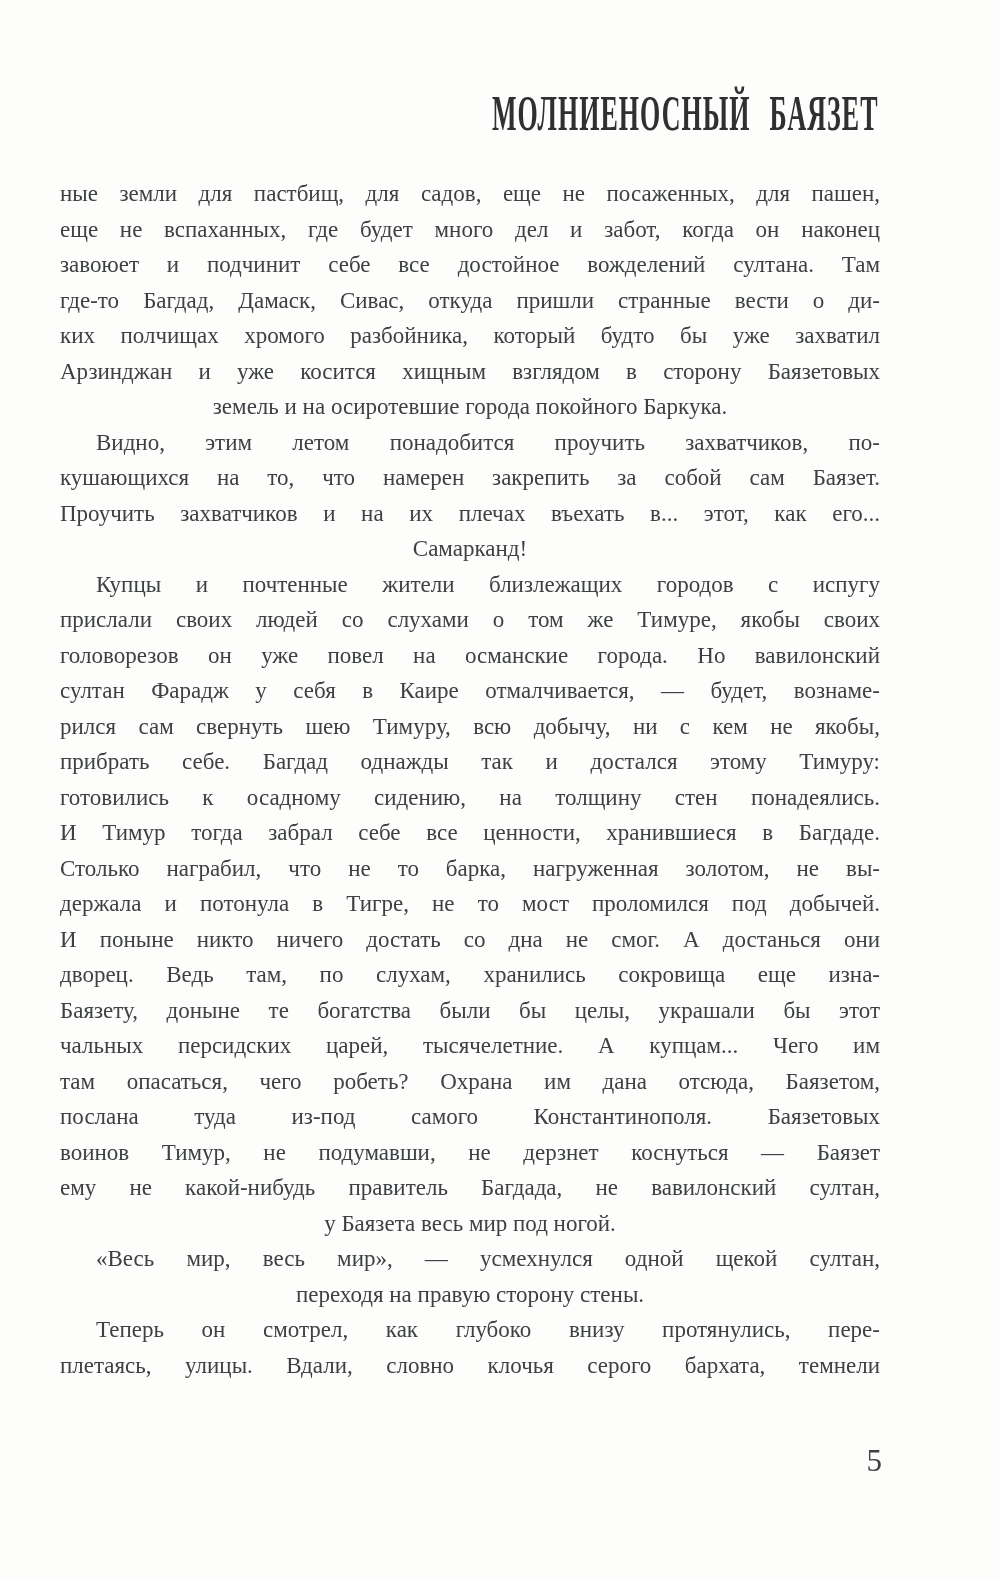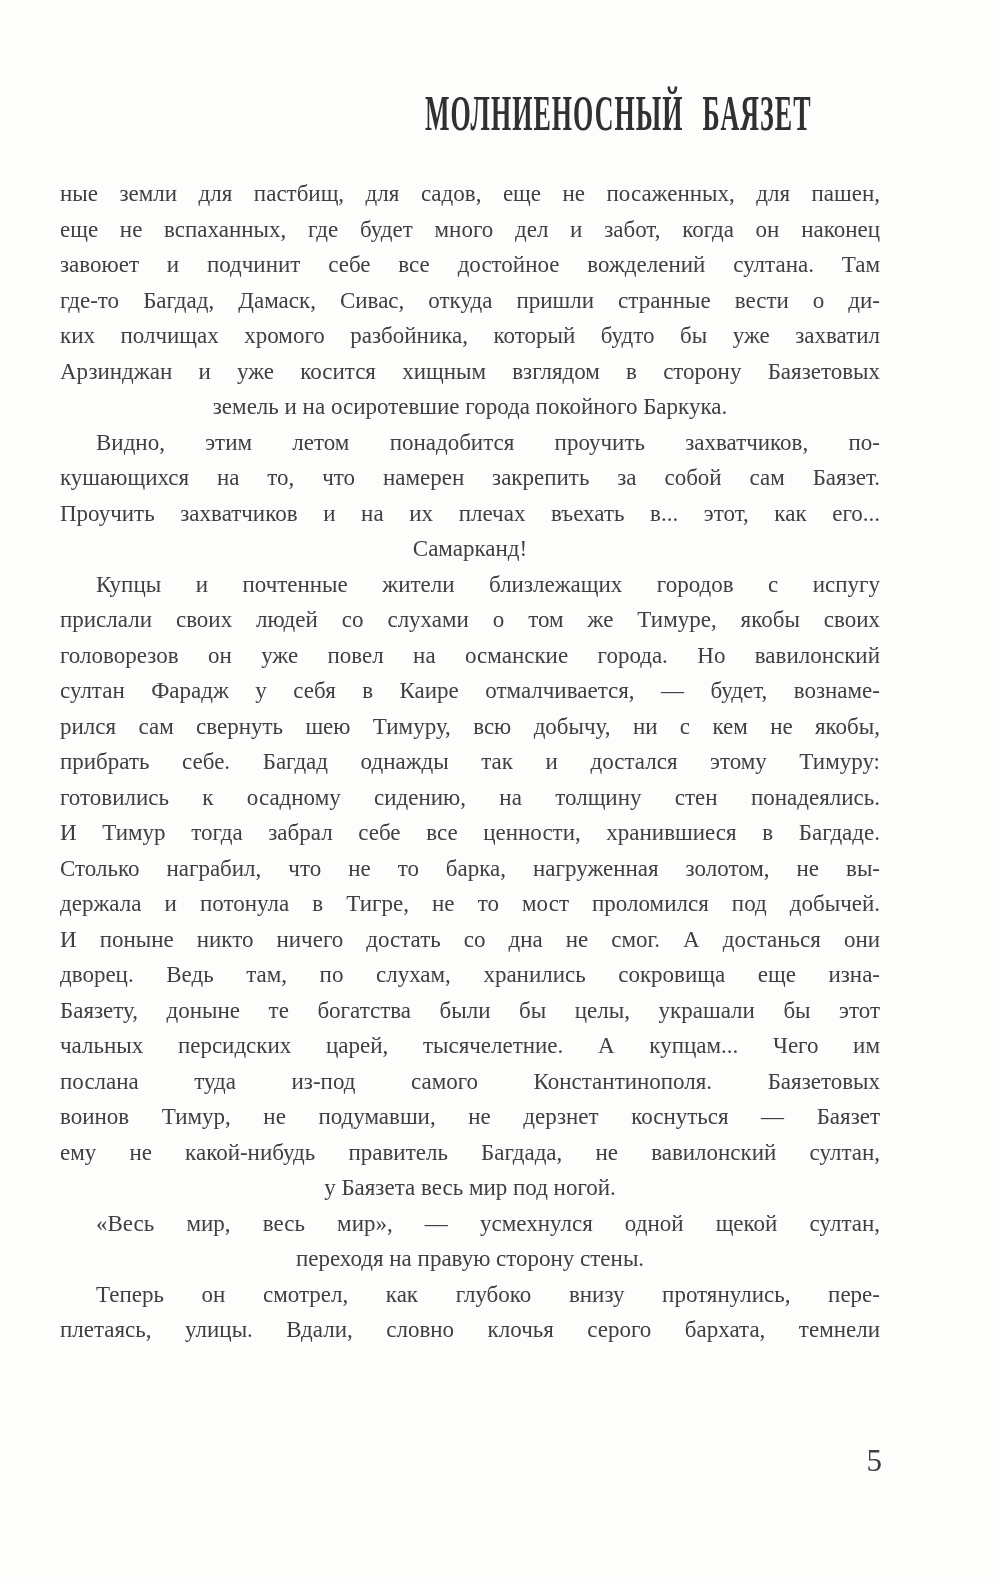--- a/index.html
+++ b/index.html
@@ -20,7 +20,7 @@
     top: 88px;
     left: 0;
     right: 121px;
-    text-align: center;
+    text-align: right;
     line-height: 50px;
     height: 50px;
     white-space: nowrap;

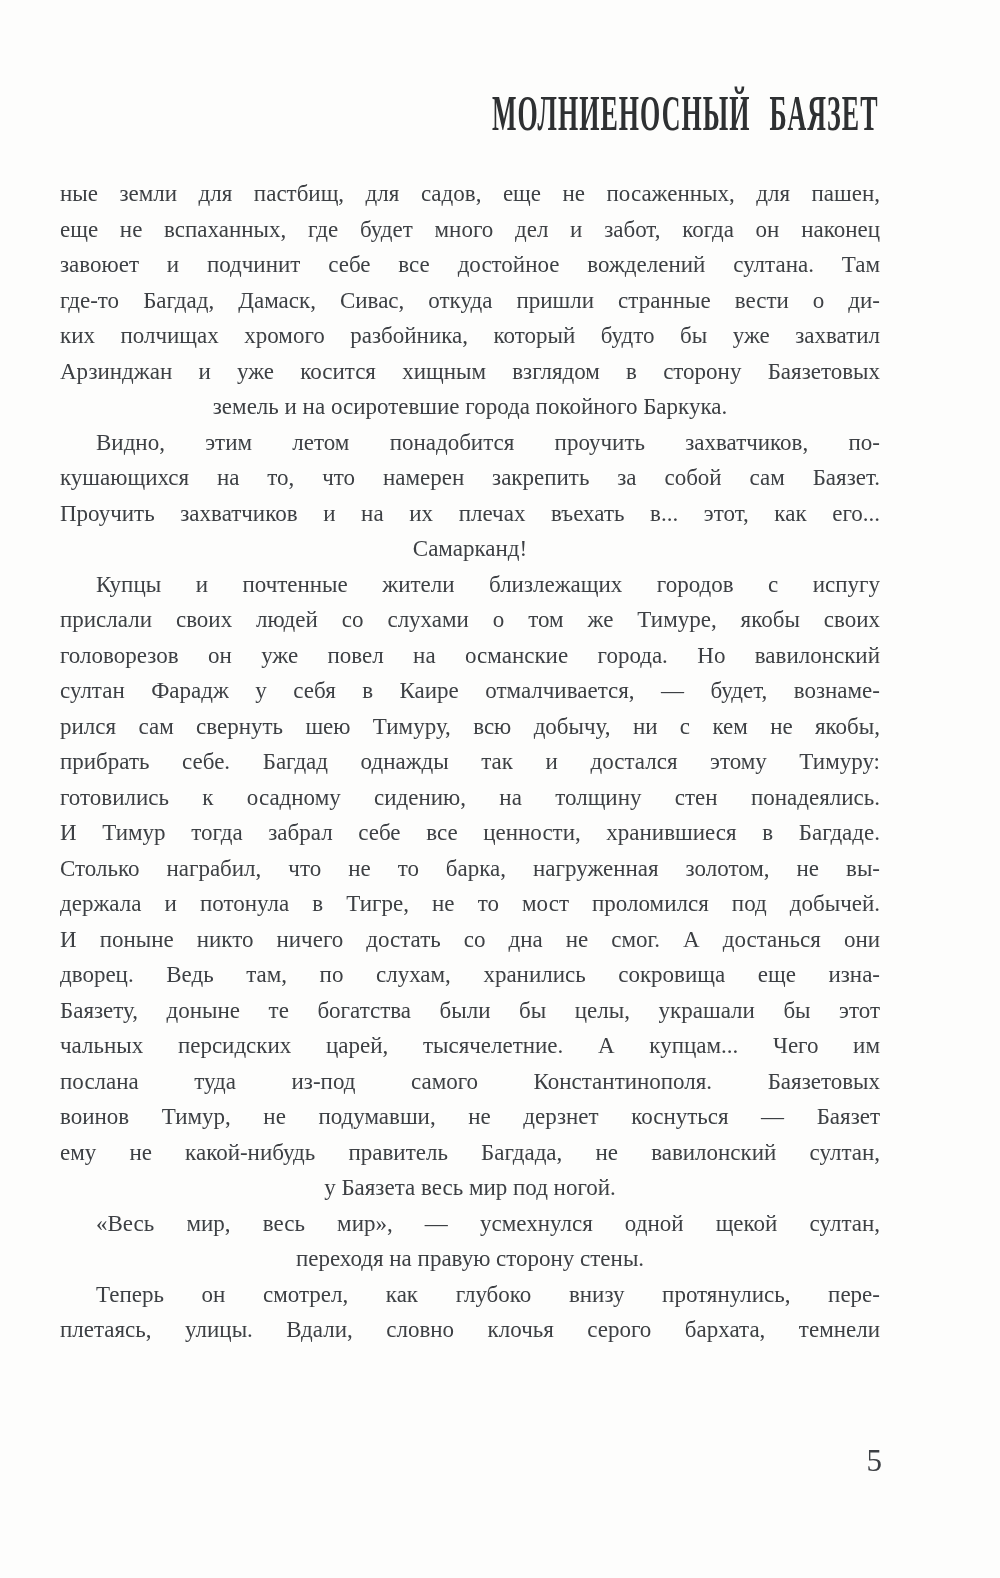--- a/index.html
+++ b/index.html
@@ -102,6 +102,7 @@
       <div class="line fill">дворец. Ведь там, по слухам, хранились сокровища еще изна-</div>
       <div class="line fill">Баязету, доныне те богатства были бы целы, украшали бы этот</div>
       <div class="line fill">чальных персидских царей, тысячелетние. А купцам... Чего им</div>
+      <div class="line fill">там опасаться, чего робеть? Охрана им дана отсюда, Баязетом,</div>
       <div class="line fill">послана туда из-под самого Константинополя. Баязетовых</div>
       <div class="line fill">воинов Тимур, не подумавши, не дерзнет коснуться — Баязет</div>
       <div class="line fill">ему не какой-нибудь правитель Багдада, не вавилонский султан,</div>

